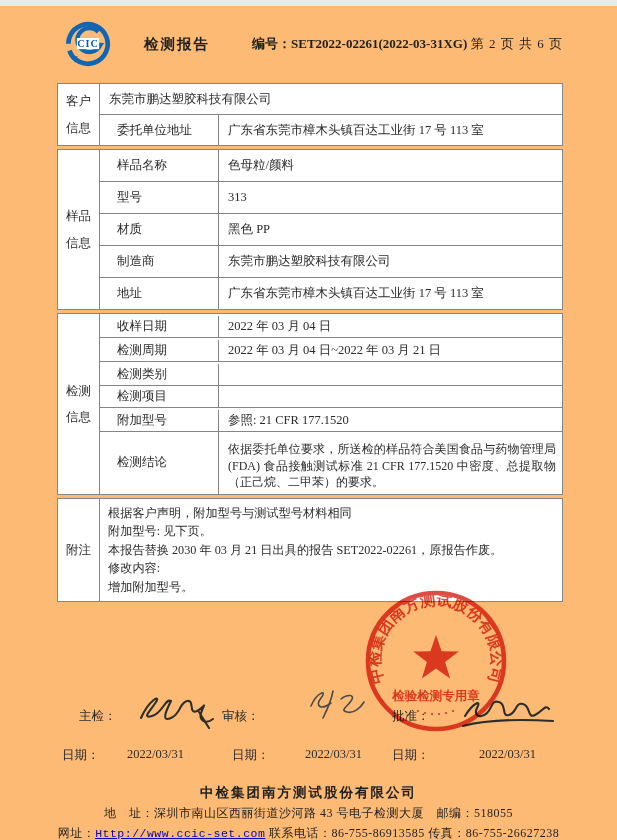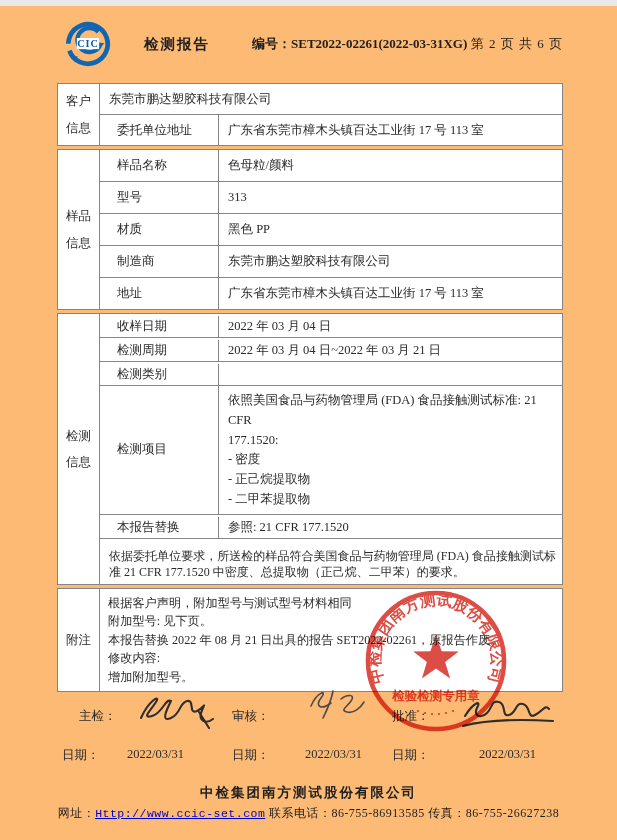--- a/index.html
+++ b/index.html
@@ -130,11 +130,6 @@
         </div>
         <div class="row r-items">
           <div class="lbl">检测项目</div>
-          <div class="val">依照美国食品与药物管理局 (FDA) 食品接触测试标准: 21 CFR
-177.1520:
-- 密度
-- 正己烷提取物
-- 二甲苯提取物</div>
         </div>
         <div class="row r-s">
           <div class="lbl">本报告替换</div>

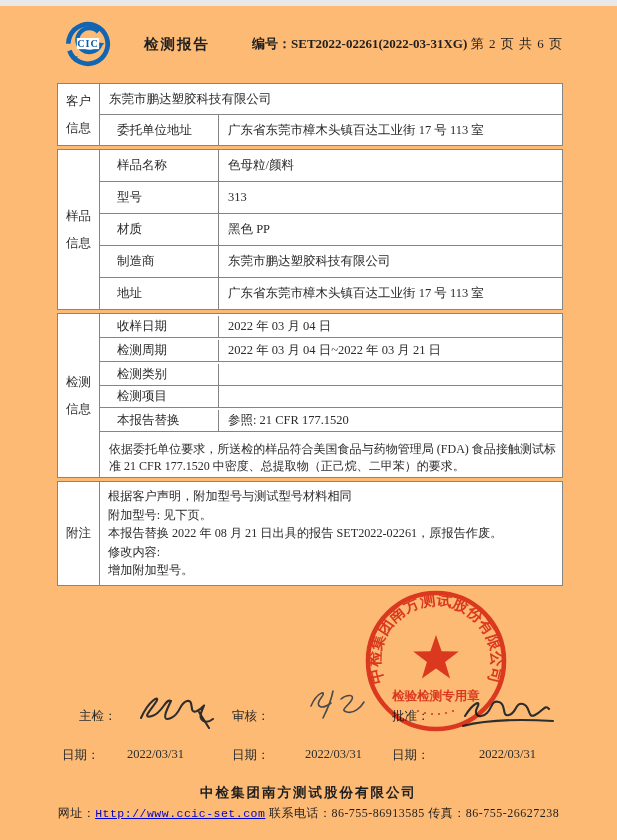--- a/index.html
+++ b/index.html
@@ -132,7 +132,7 @@
           <div class="lbl">检测项目</div>
         </div>
         <div class="row r-s">
-          <div class="lbl">本报告替换</div>
+          <div class="lbl">附加型号</div>
           <div class="val">参照: 21 CFR 177.1520</div>
         </div>
         <div class="row r-concl">

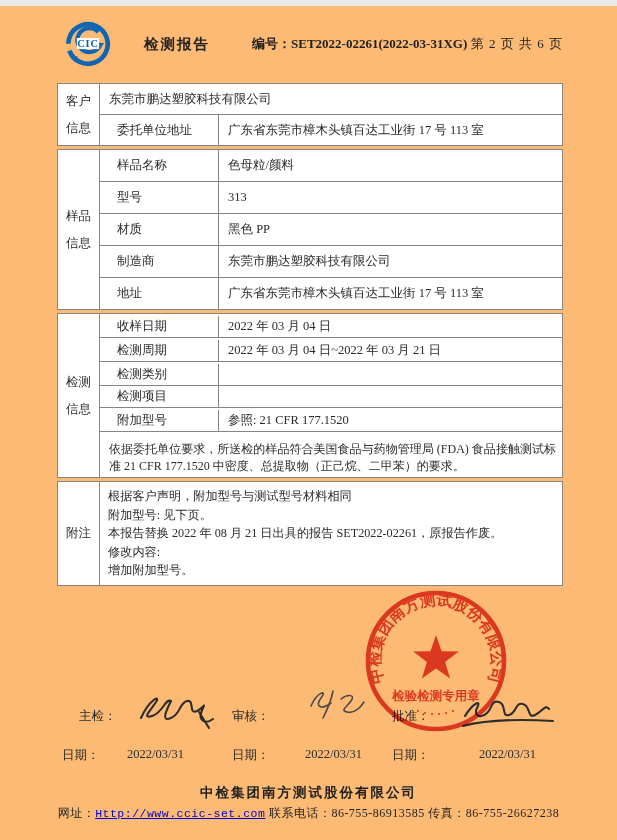--- a/index.html
+++ b/index.html
@@ -136,6 +136,7 @@
           <div class="val">参照: 21 CFR 177.1520</div>
         </div>
         <div class="row r-concl">
+          <div class="lbl">检测结论</div>
           <div class="val">依据委托单位要求，所送检的样品符合美国食品与药物管理局 (FDA) 食品接触测试标准 21 CFR 177.1520 中密度、总提取物（正己烷、二甲苯）的要求。</div>
         </div>
       </div>

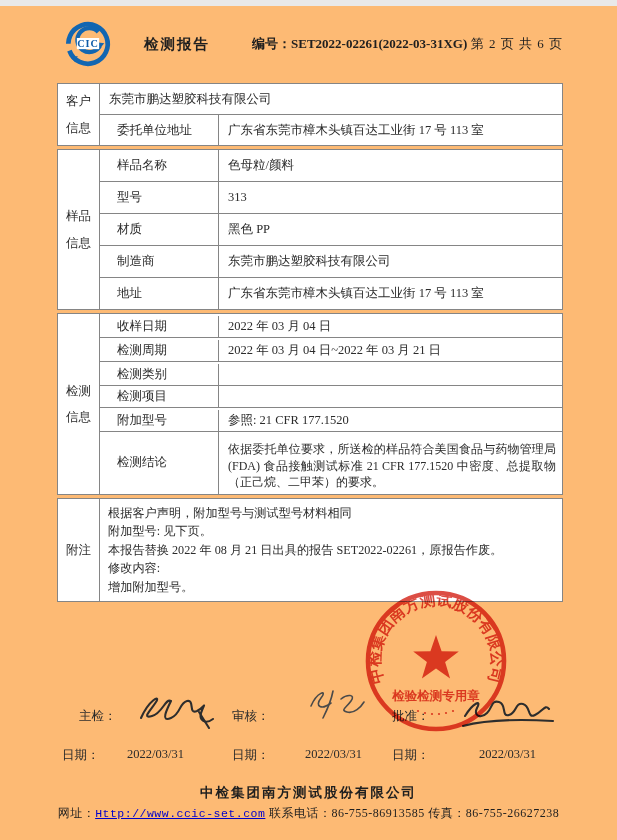--- a/index.html
+++ b/index.html
@@ -148,7 +148,7 @@
         <div class="row">
           <div class="val">根据客户声明，附加型号与测试型号材料相同
 附加型号: 见下页。
-本报告替换 2022 年 08 月 21 日出具的报告 SET2022-02261，原报告作废。
+本报告替换 2030 年 03 月 21 日出具的报告 SET2022-02261，原报告作废。
 修改内容:
 增加附加型号。</div>
         </div>

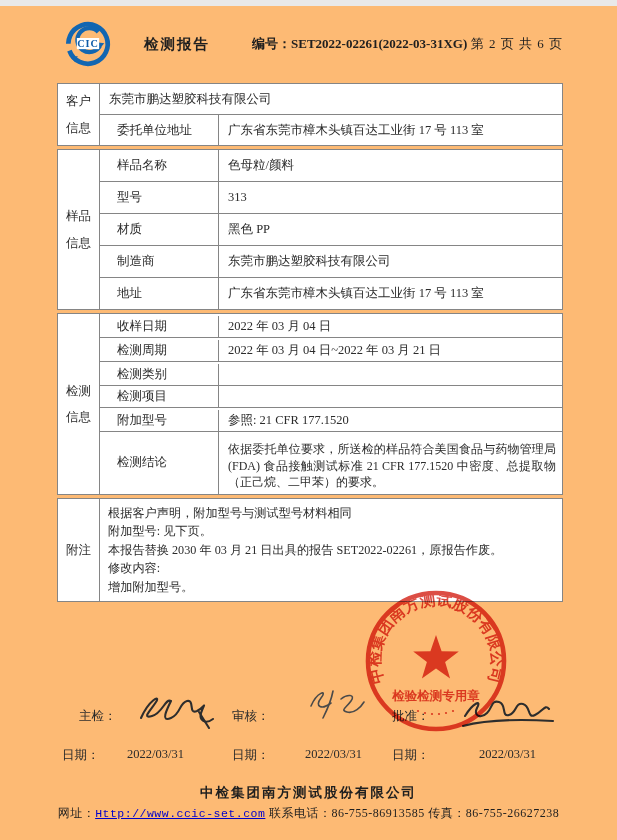--- a/index.html
+++ b/index.html
@@ -158,7 +158,7 @@
 
   <div class="sigblock">
     <span class="sig-label" style="left:22px;">主检：</span>
-    <span class="sig-label" style="left:175px;">审核：</span>
+    <span class="sig-label" style="left:165px;">审核：</span>
     <span class="sig-label" style="left:335px;">批准：</span>
 
     <svg class="sig-svg" style="left:72px;top:-6px;" width="92" height="46" viewBox="0 0 92 46">

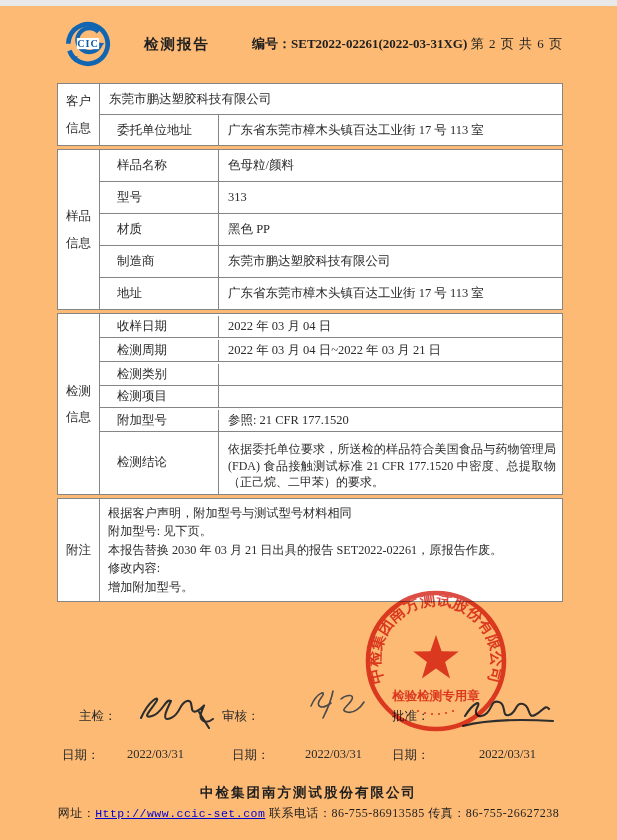--- a/index.html
+++ b/index.html
@@ -205,6 +205,7 @@
 
   <div class="footer">
     <div class="f-company">中检集团南方测试股份有限公司</div>
+    <div class="f-line">地　址：深圳市南山区西丽街道沙河路 43 号电子检测大厦　邮编：518055</div>
     <div class="f-line">
       <span>网址：</span><span class="f-link">Http://www.ccic-set.com</span>
       <span>联系电话：86-755-86913585 传真：86-755-26627238</span>

